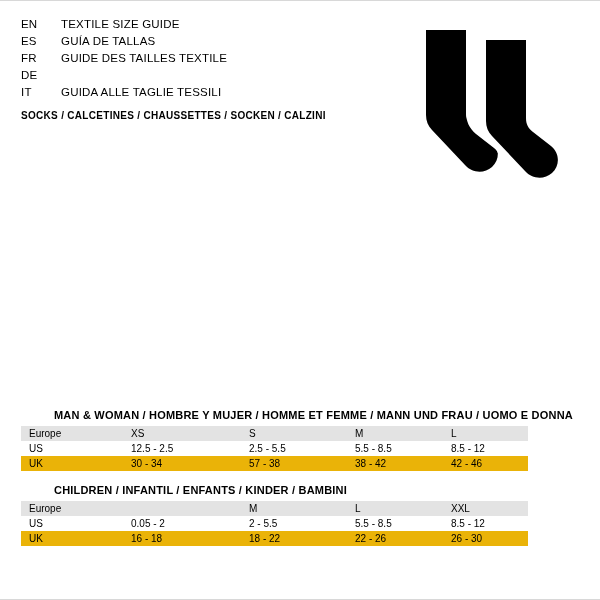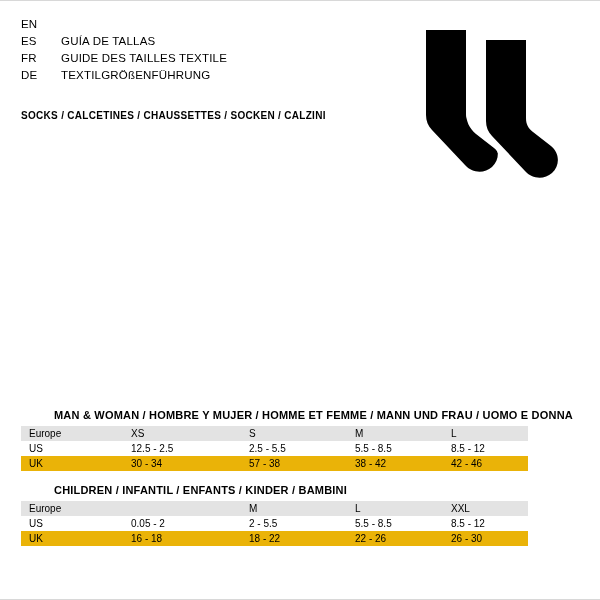--- a/index.html
+++ b/index.html
@@ -137,6 +137,7 @@
   <div class="lang-block">
     <div class="lang-row">
       <span class="lang-code">EN</span>
+      <span class="lang-text">TEXTILE SIZE GUIDE</span>
     </div>
     <div class="lang-row">
       <span class="lang-code">ES</span>

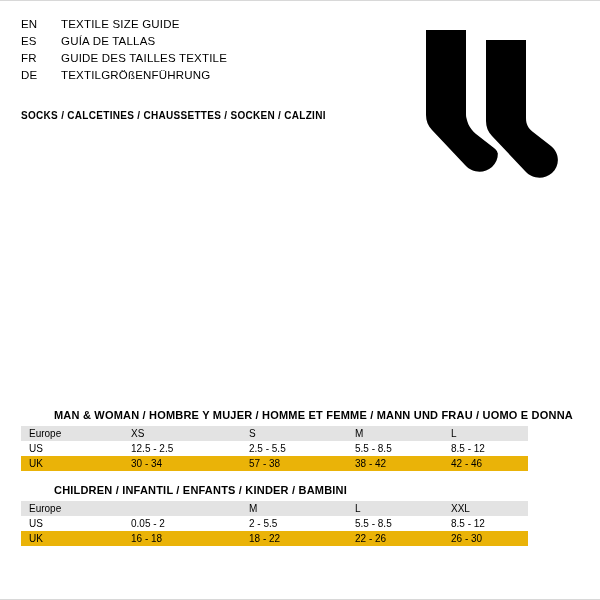--- a/index.html
+++ b/index.html
@@ -149,7 +149,6 @@
     </div>
     <div class="lang-row">
       <span class="lang-code">DE</span>
-      <span class="lang-text">TEXTILGRÖßENFÜHRUNG</span>
     </div>
   </div>
 

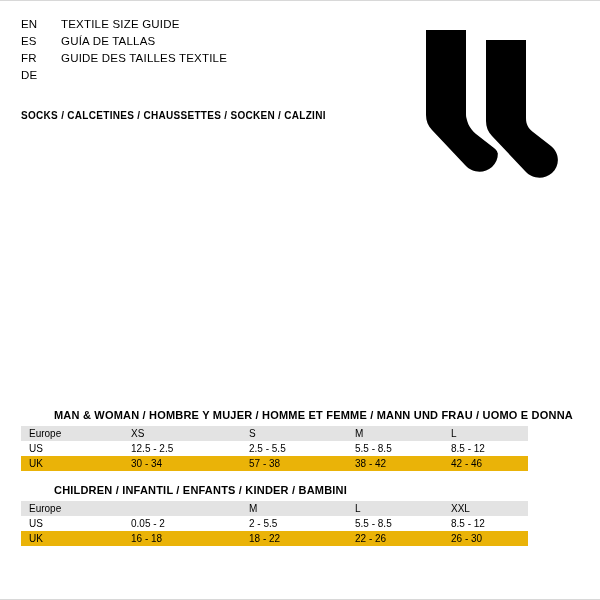--- a/index.html
+++ b/index.html
@@ -149,6 +149,10 @@
     </div>
     <div class="lang-row">
       <span class="lang-code">DE</span>
+    </div>
+    <div class="lang-row">
+      <span class="lang-code">IT</span>
+      <span class="lang-text">GUIDA ALLE TAGLIE TESSILI</span>
     </div>
   </div>
 

